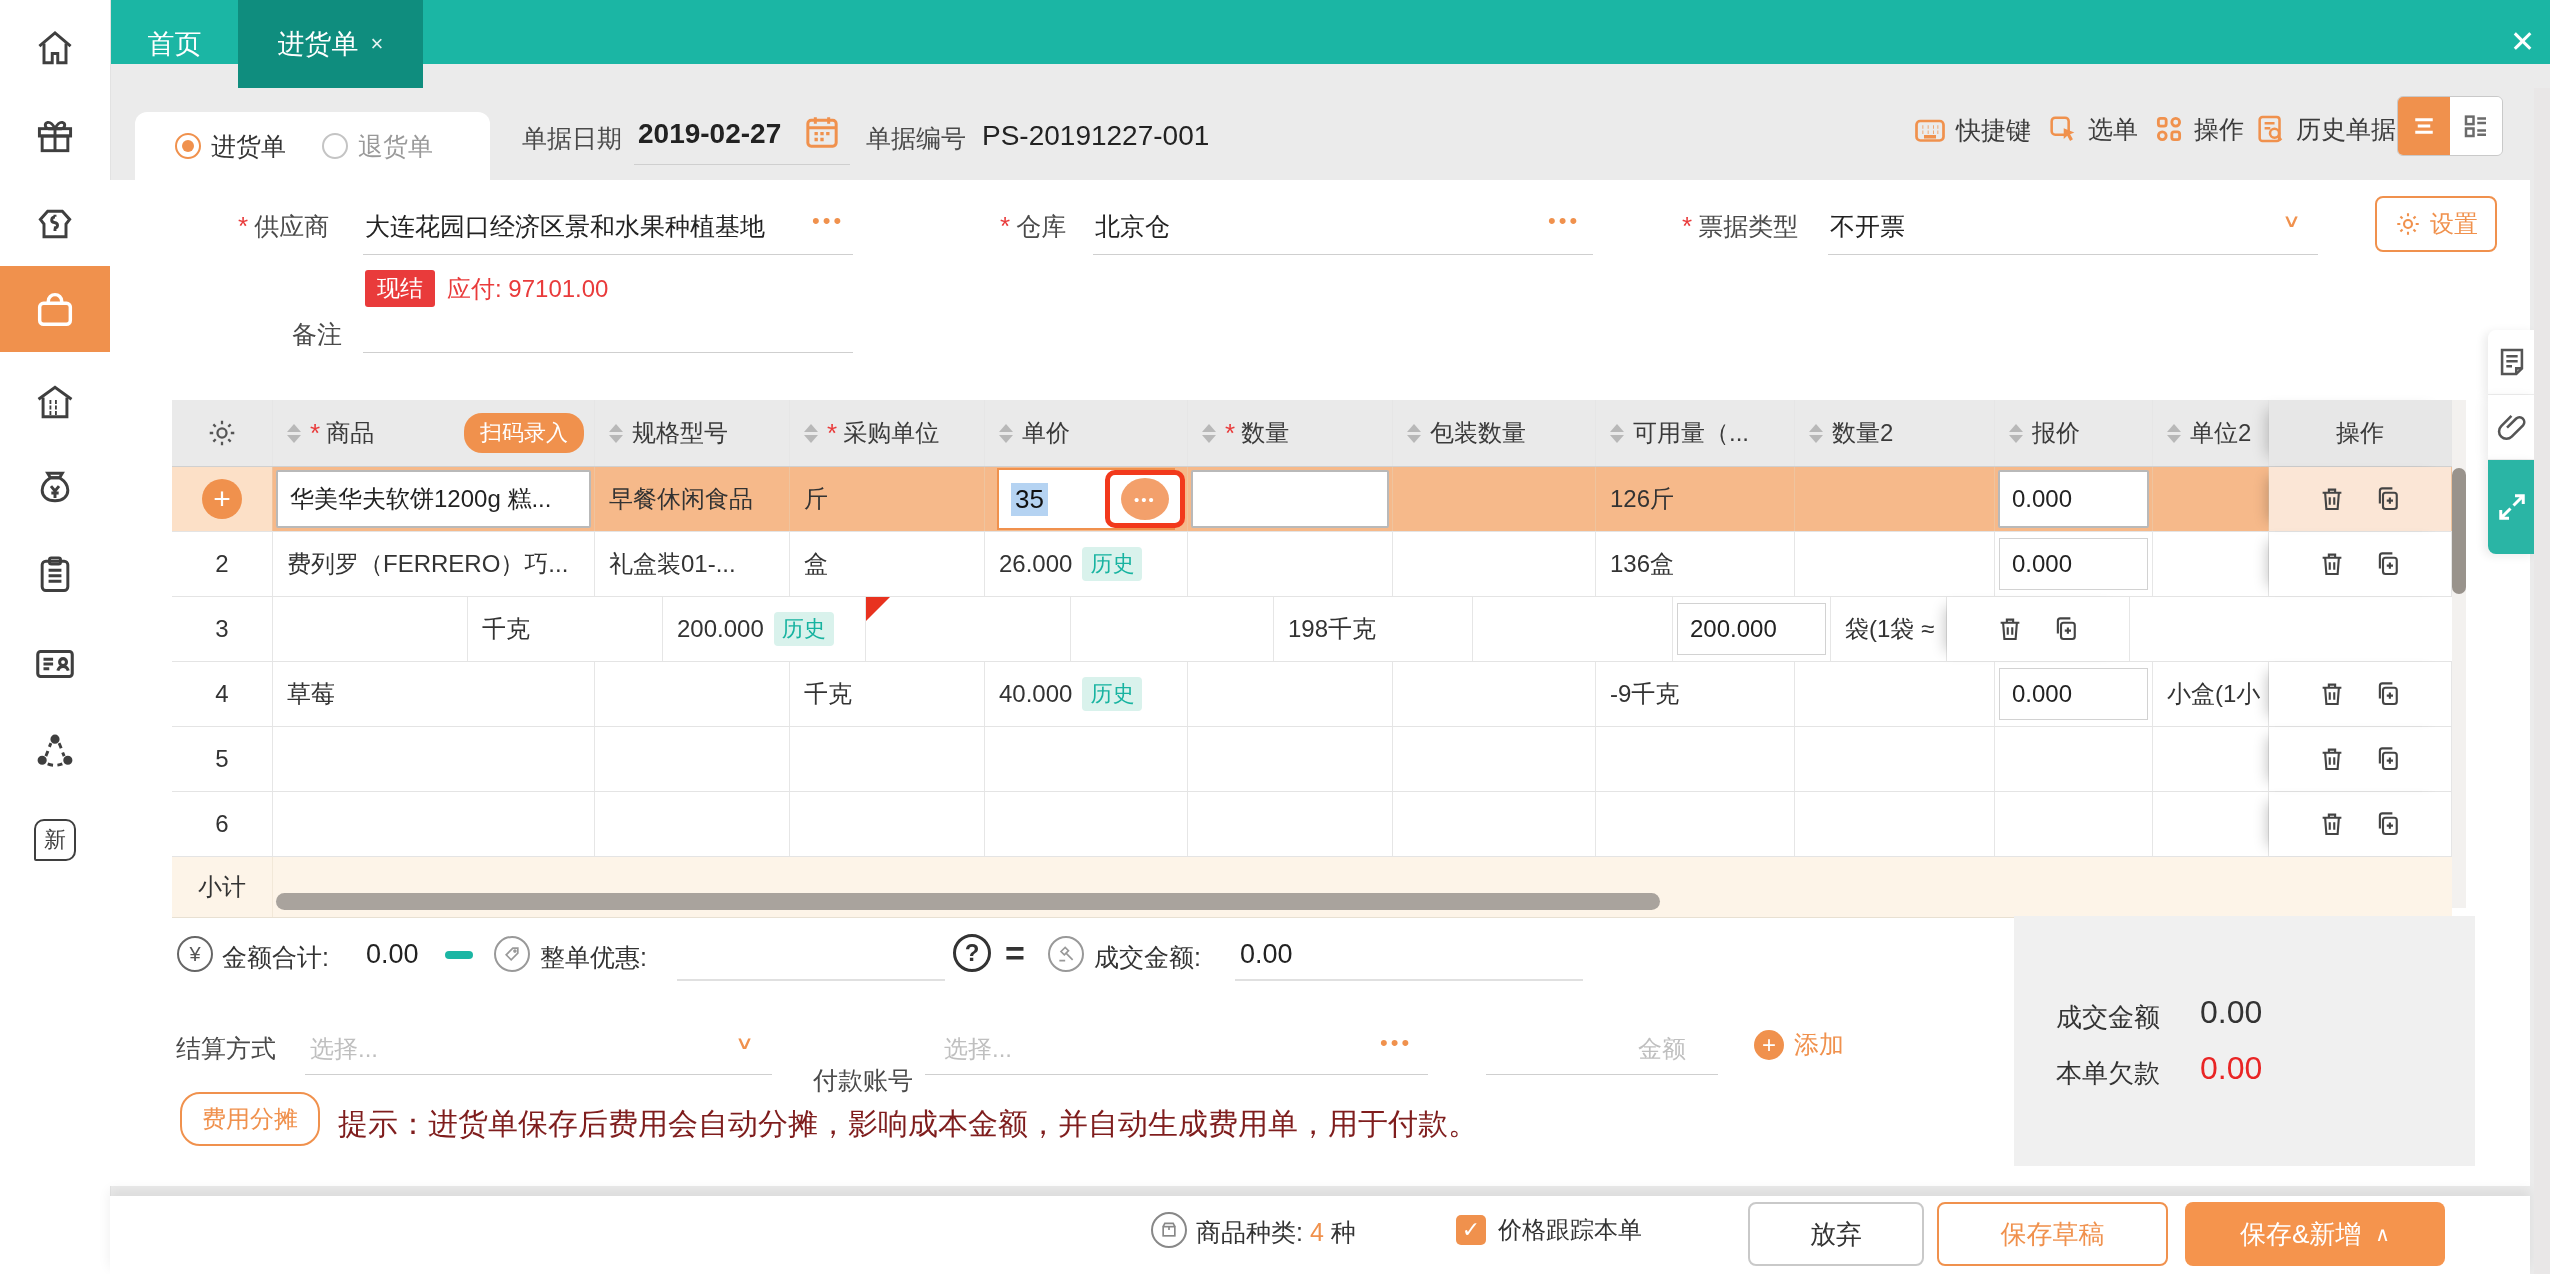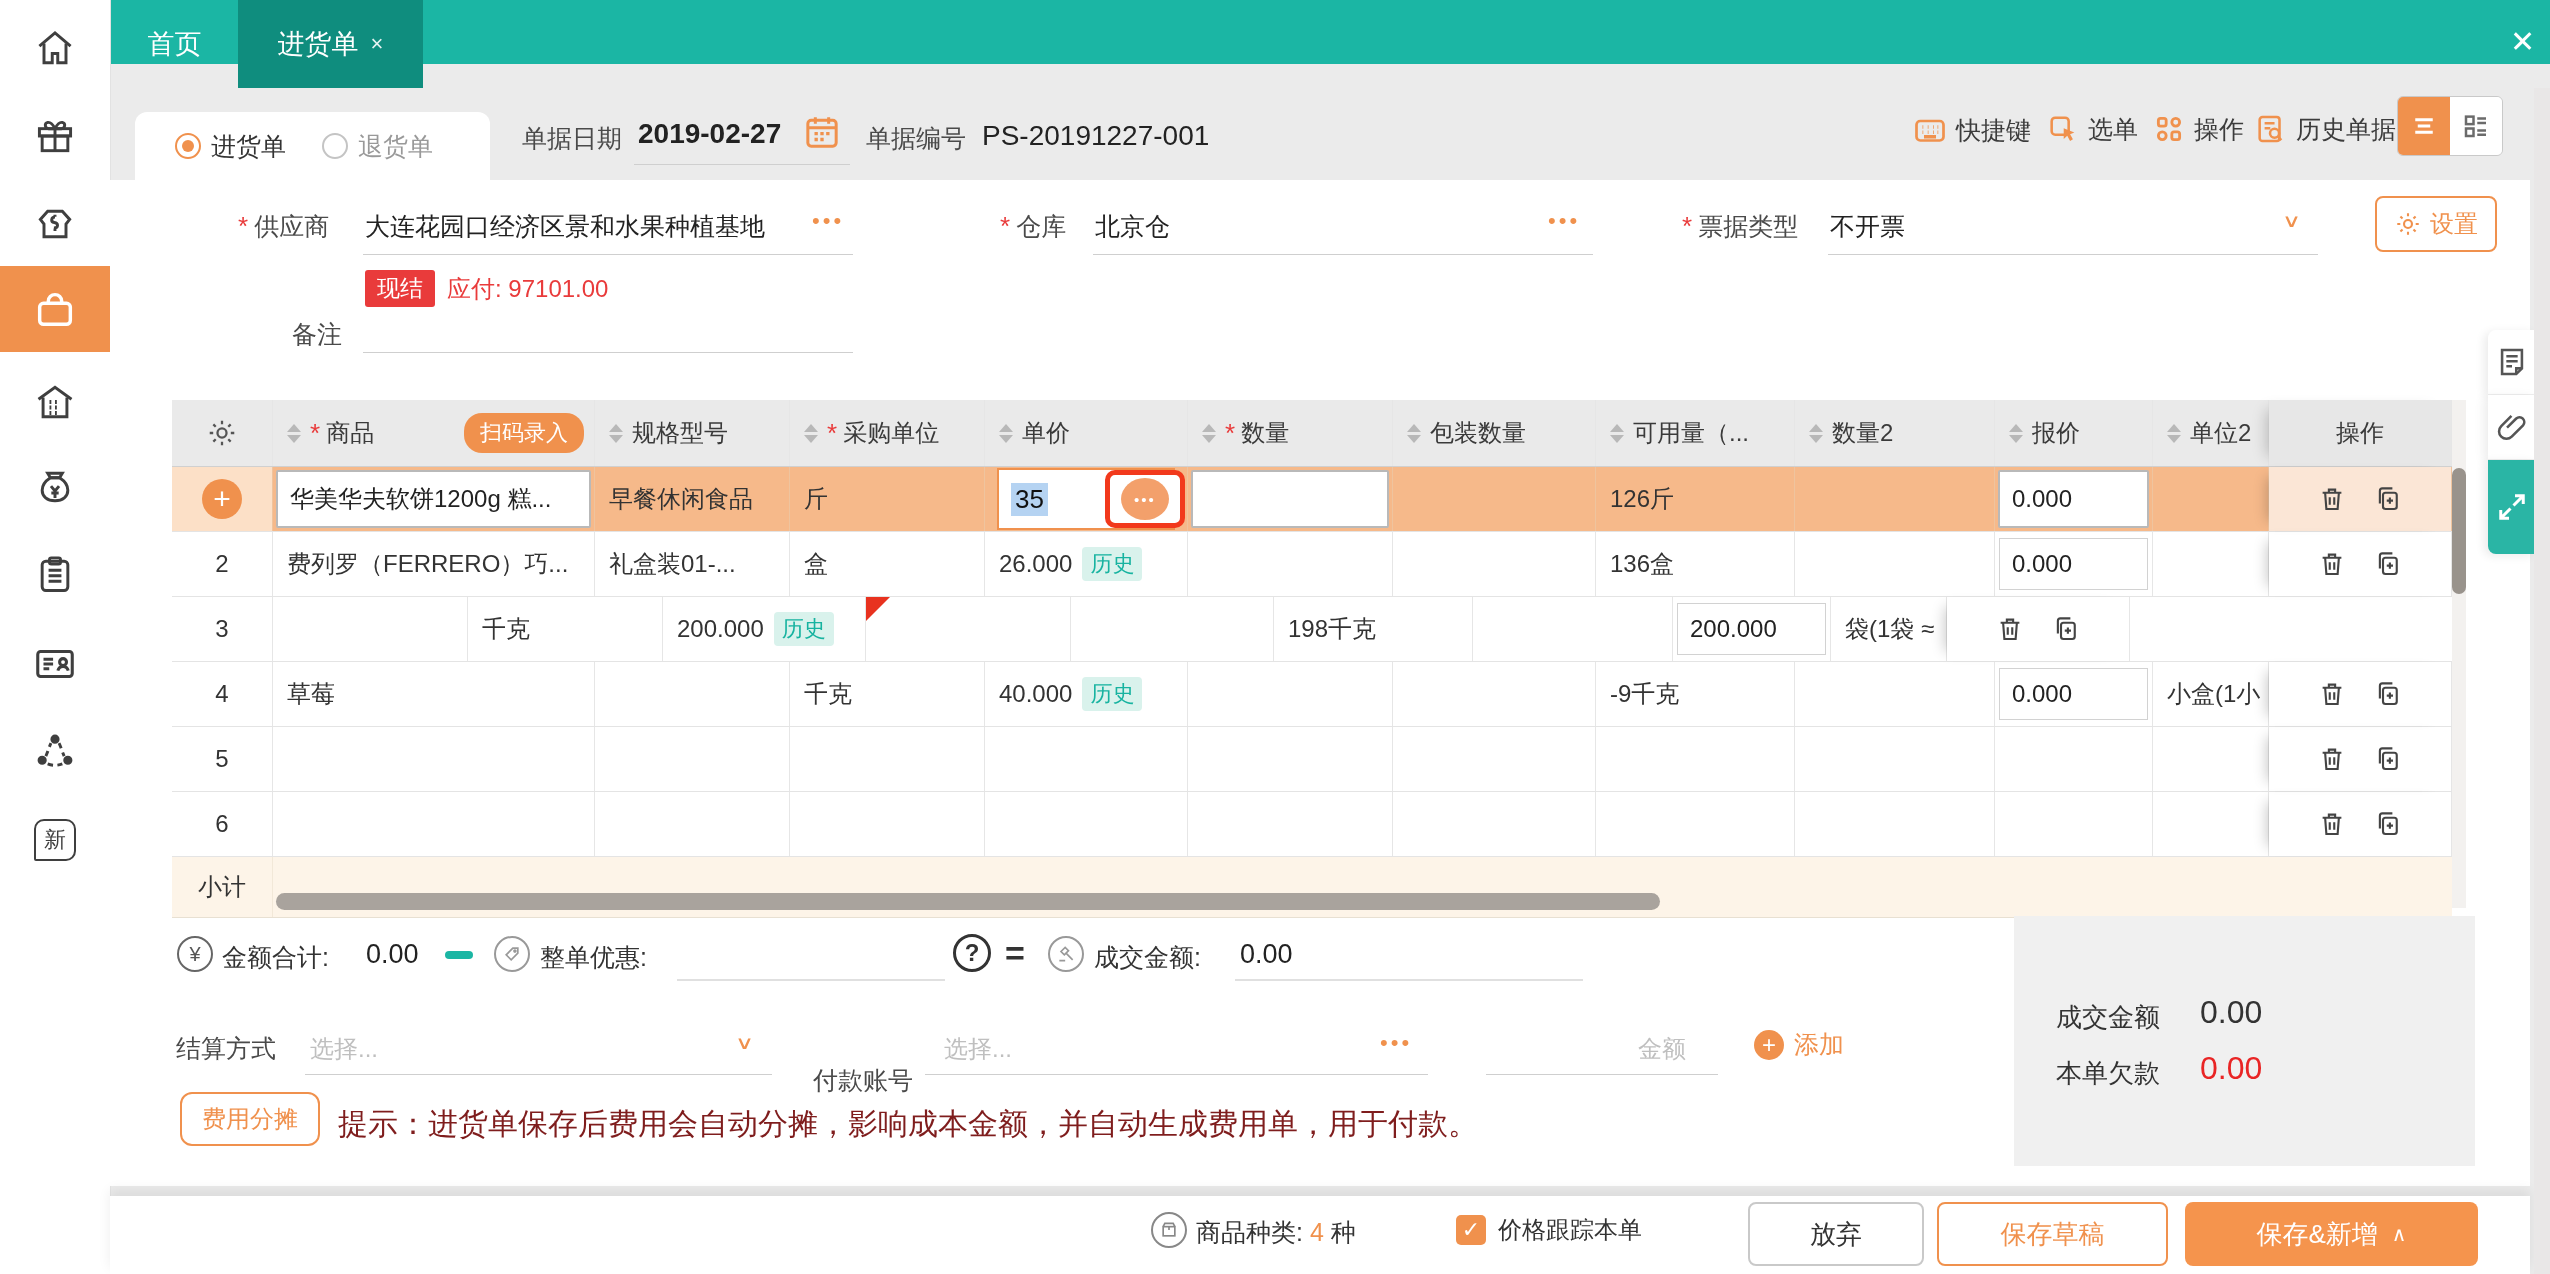--- a/index.html
+++ b/index.html
@@ -77,7 +77,7 @@
   .minusbar{width:28px;height:8px;border-radius:4px;background:#1bb6a4;}
   .ph{color:#bfbfbf;font-size:24px;}
   .orangeplus{width:30px;height:30px;border-radius:50%;background:#f0914d;color:#fff;font-size:24px;display:flex;align-items:center;justify-content:center;}
-  .feebtn{border:2px solid #f0914d;border-radius:12px;color:#f0914d;font-size:24px;display:flex;align-items:center;justify-content:center;background:#fff;cursor:pointer;}
+  .feebtn{border:2px solid #f0914d;border-radius:20px;color:#f0914d;font-size:24px;display:flex;align-items:center;justify-content:center;background:#fff;cursor:pointer;}
   .hint{font-size:30px;color:#7f1d1d;}
   .totbox{left:2014px;top:916px;width:461px;height:250px;background:#f0f0f0;}
   .totlabel{font-size:26px;color:#333;}

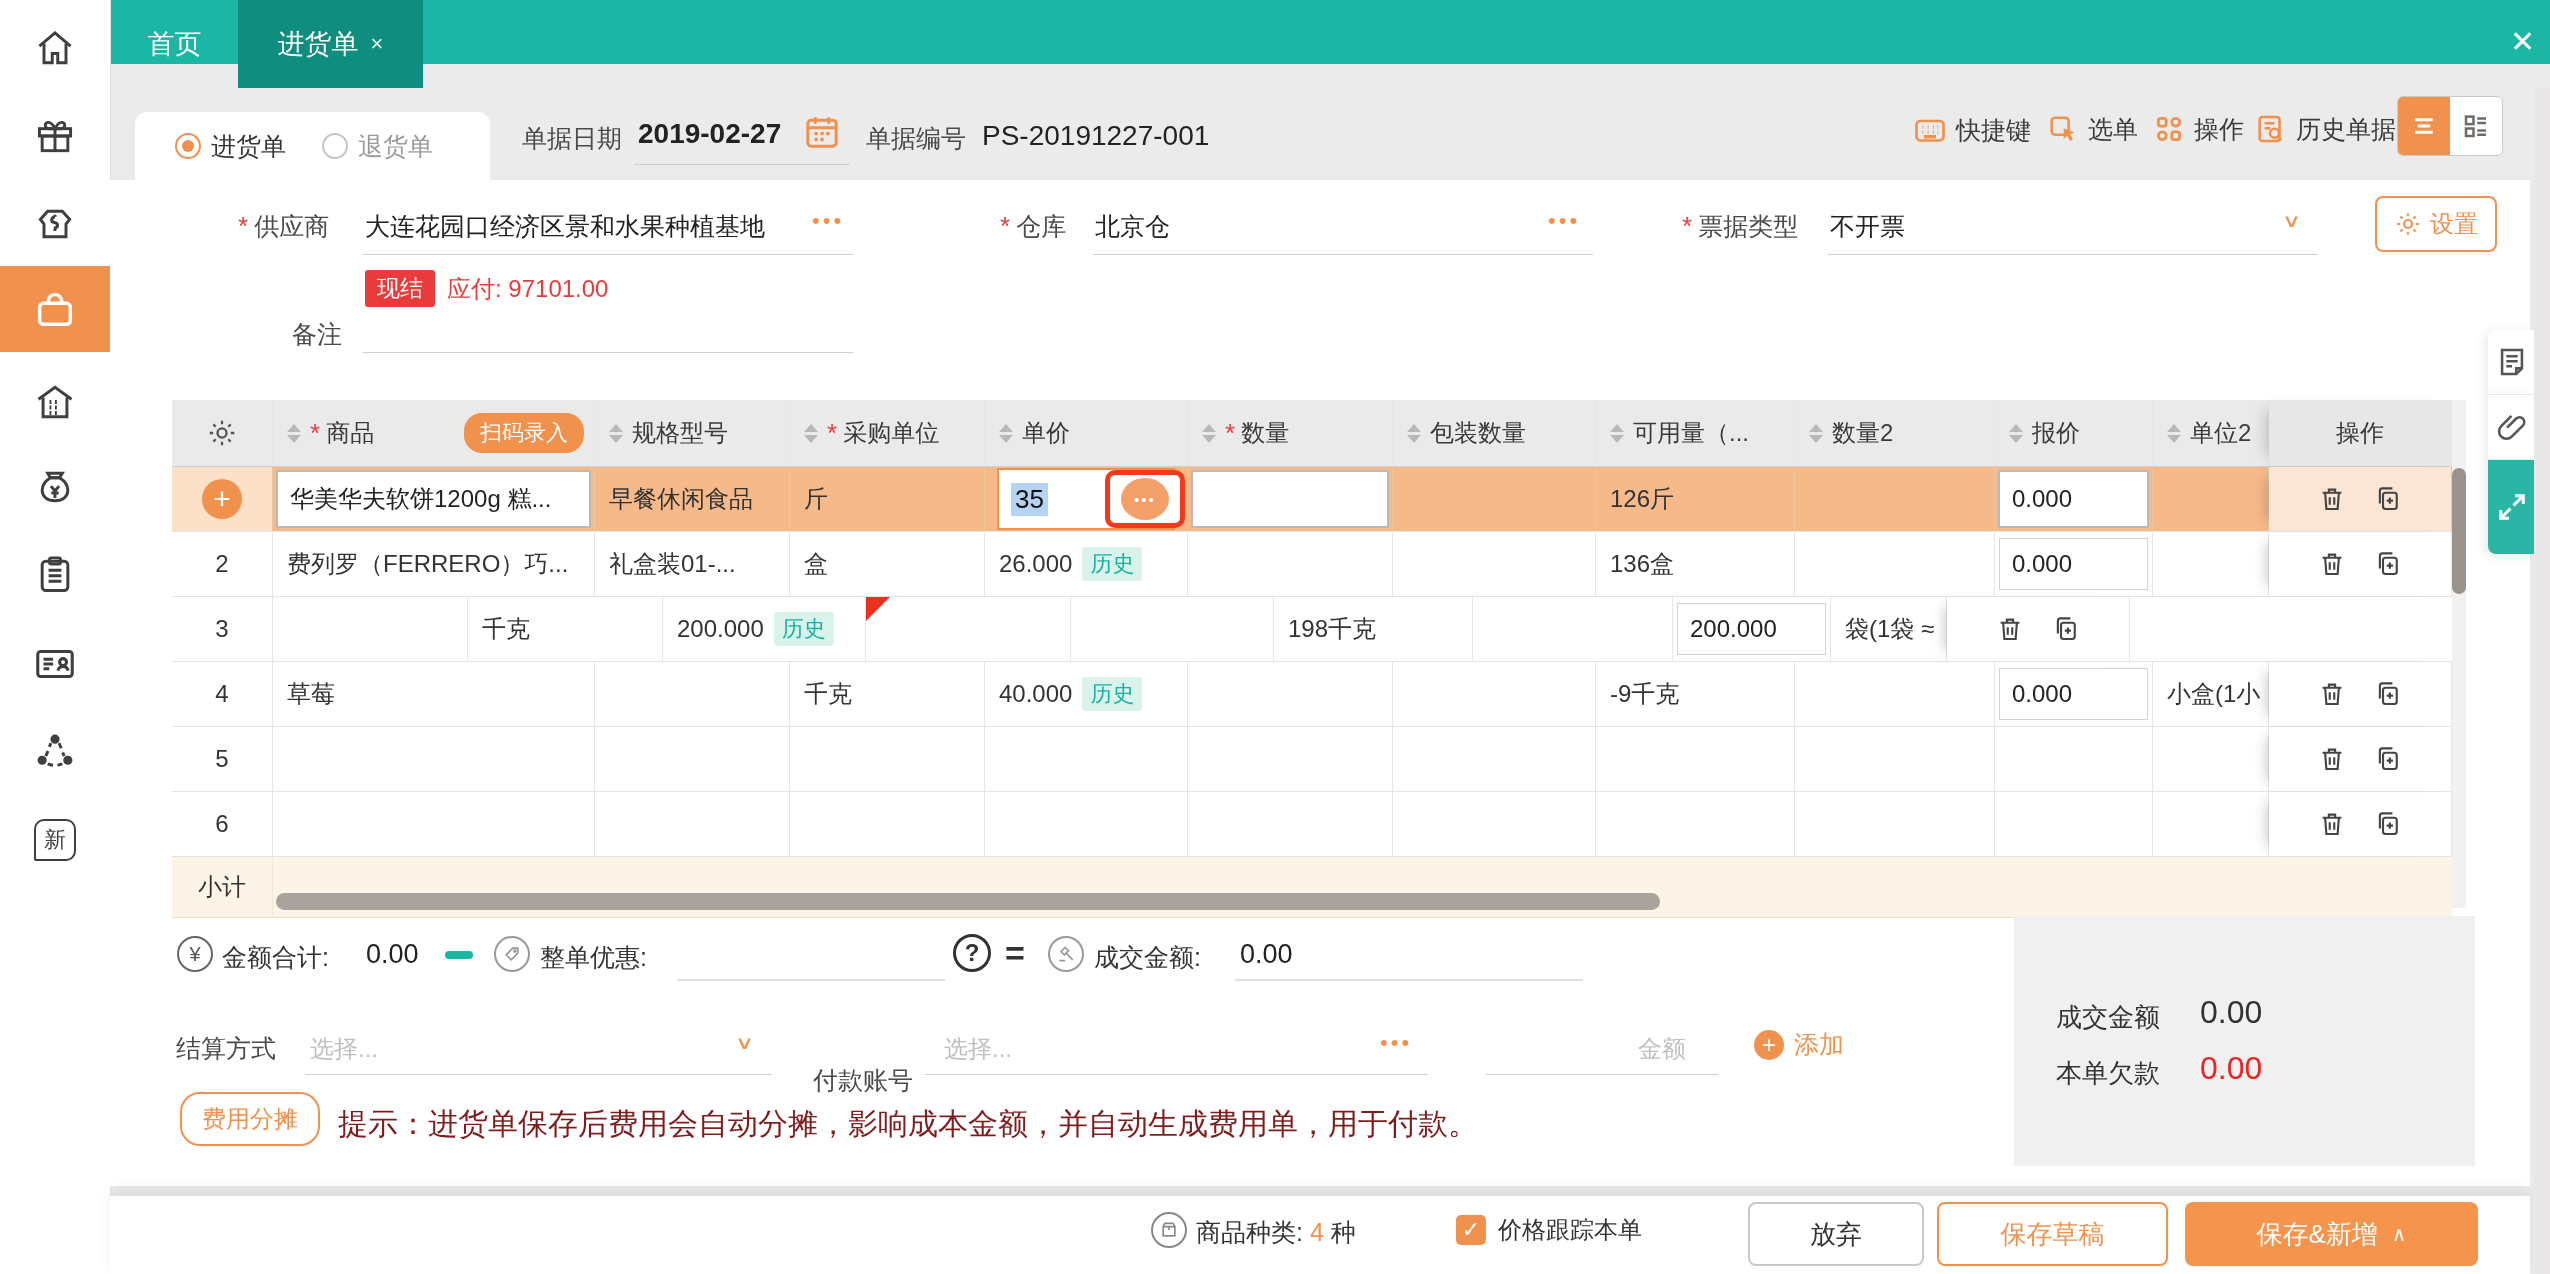--- a/index.html
+++ b/index.html
@@ -674,7 +674,7 @@
   <div class="abs fbtn outline" style="left:1937px;top:1202px;width:231px;">
       <span>保存草稿</span>
     </div>
-  <div class="abs fbtn solid" style="left:2185px;top:1202px;width:293px;gap:14px;">
+  <div class="abs fbtn solid" style="left:2185px;top:1202px;width:260px;gap:14px;">
     <span>保存&amp;新增</span>
     <span style="font-size:20px;">∧</span>
   </div>

